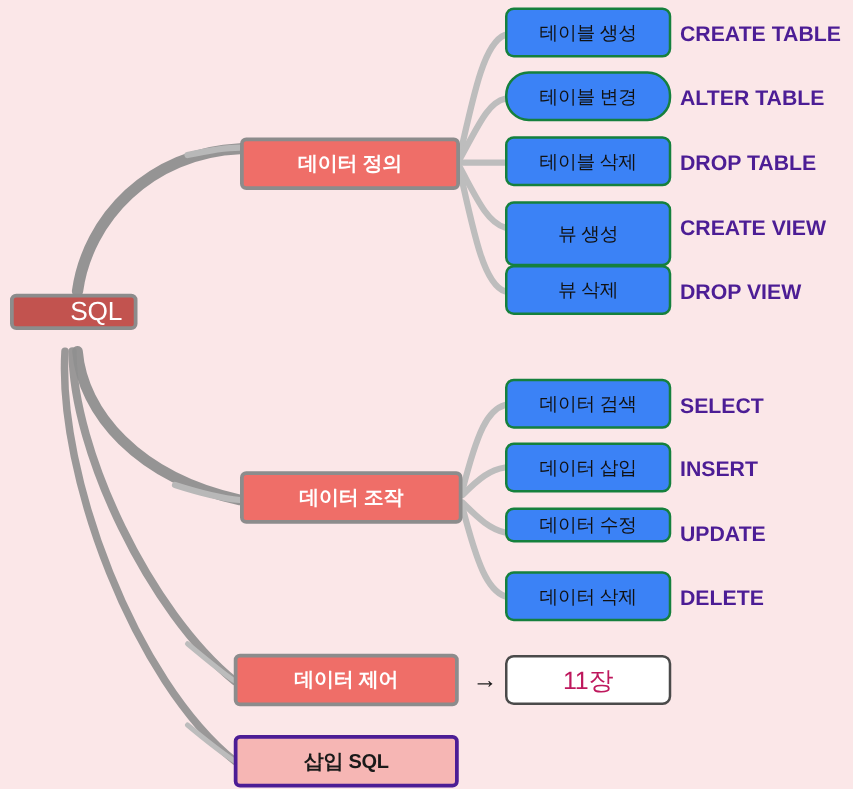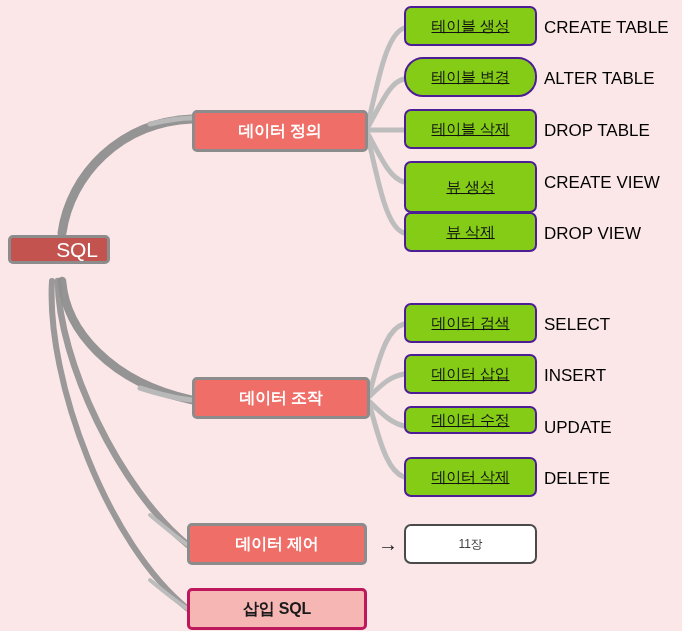--- a/index.html
+++ b/index.html
@@ -60,13 +60,12 @@
     font-weight: 700;
   }
   .node-leaf {
-    background: #84cc16;
-    border: 2px solid #4c1d95;
+    background: #3b82f6;
+    border: 2px solid #15803d;
     color: #111111;
     font-size: 15px;
     font-weight: 400;
     border-radius: 7px;
-    text-decoration: underline;
   }
   .node-ref {
     background: #ffffff;

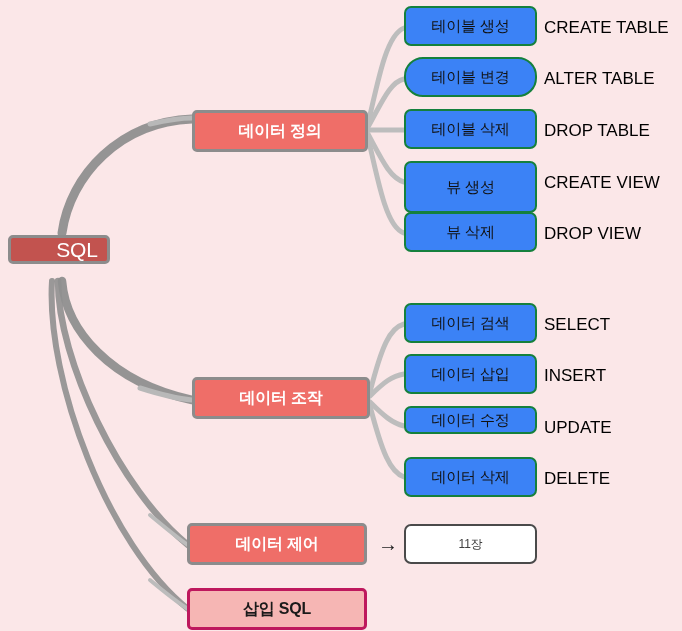--- a/index.html
+++ b/index.html
@@ -77,10 +77,11 @@
   }
   .sql-label {
     position: absolute;
-    color: #000000;
+    color: #4c1d95;
     font-size: 17px;
     line-height: 1;
     white-space: nowrap;
+    font-weight: bold;
   }
   .arrow-glyph {
     position: absolute;

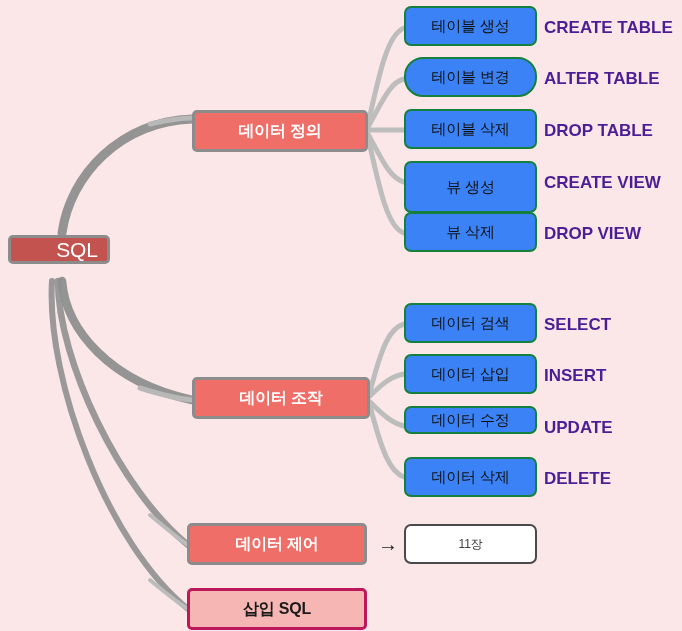--- a/index.html
+++ b/index.html
@@ -70,8 +70,8 @@
   .node-ref {
     background: #ffffff;
     border: 2px solid #4a4a4a;
-    color: #404040;
-    font-size: 12px;
+    color: #be185d;
+    font-size: 20px;
     font-weight: 400;
     border-radius: 7px;
   }

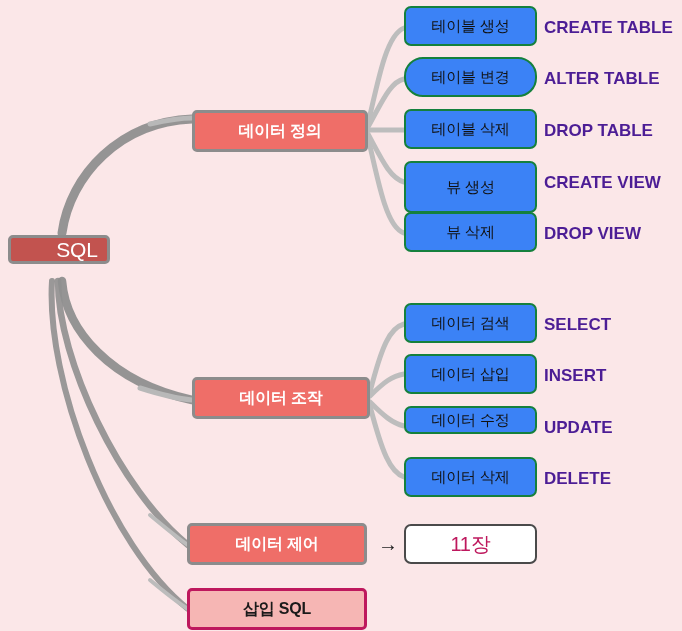--- a/index.html
+++ b/index.html
@@ -54,7 +54,7 @@
   }
   .node-branch-muted {
     background: #f6b6b4;
-    border: 3px solid #be185d;
+    border: 3px solid #4c1d95;
     color: #1a1a1a;
     font-size: 16px;
     font-weight: 700;

